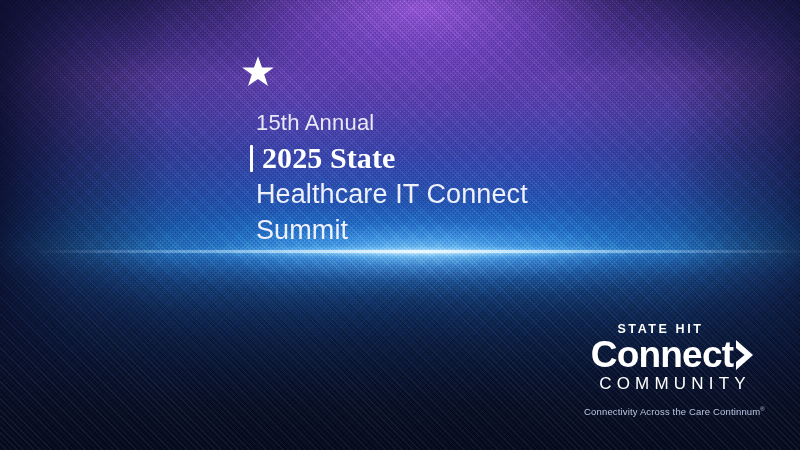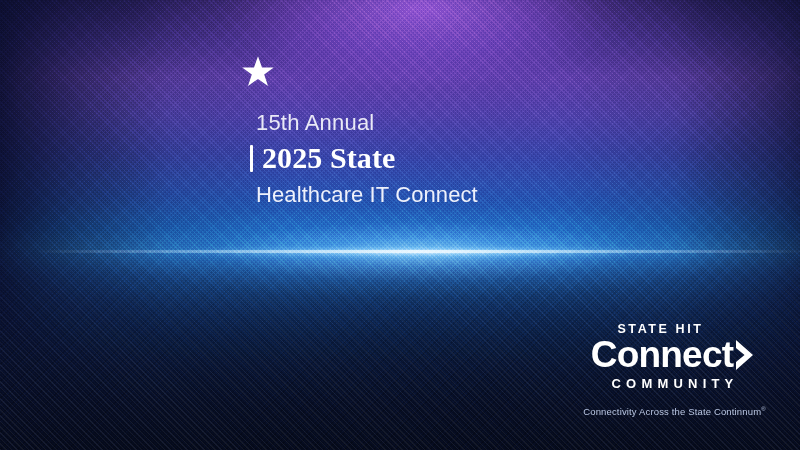--- a/index.html
+++ b/index.html
@@ -243,7 +243,7 @@
   }
 
   .title-sub {
-    font-size: 22px;
+    font-size: 27px;
     font-weight: 300;
     line-height: 33px;
     color: #eef1fb;

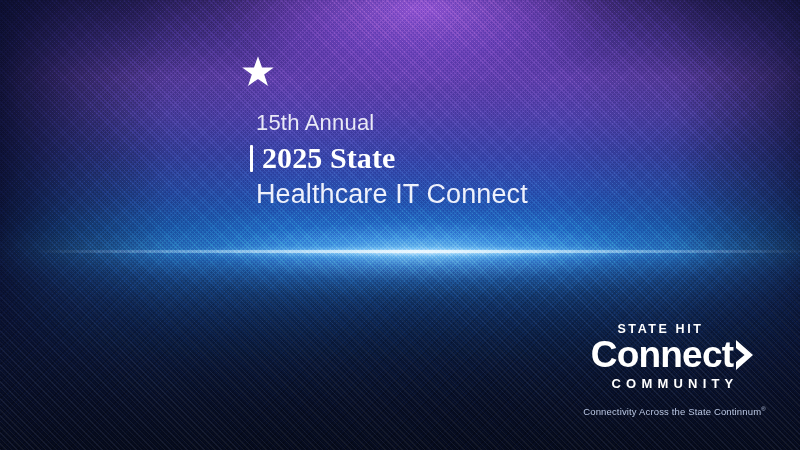--- a/index.html
+++ b/index.html
@@ -346,6 +346,7 @@
 
       <div class="title-sub">Healthcare IT Connect</div>
 
+      <div class="title-sub">Summit</div>
     </div>
 
     <div class="logo-lockup">

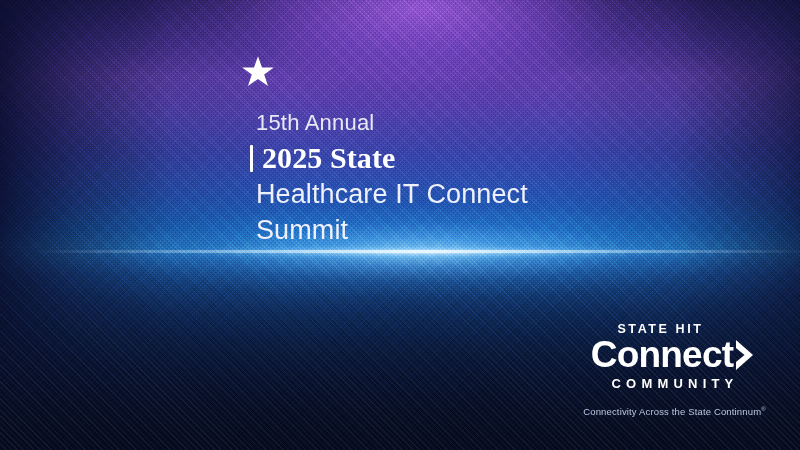--- a/index.html
+++ b/index.html
@@ -289,8 +289,8 @@
   }
   .logo-chevron svg { display: block; }
   .logo-community {
-    font-size: 13px;
-    font-weight: 700;
+    font-size: 17px;
+    font-weight: 400;
     letter-spacing: 5.2px;
     color: #ffffff;
     line-height: 15px;

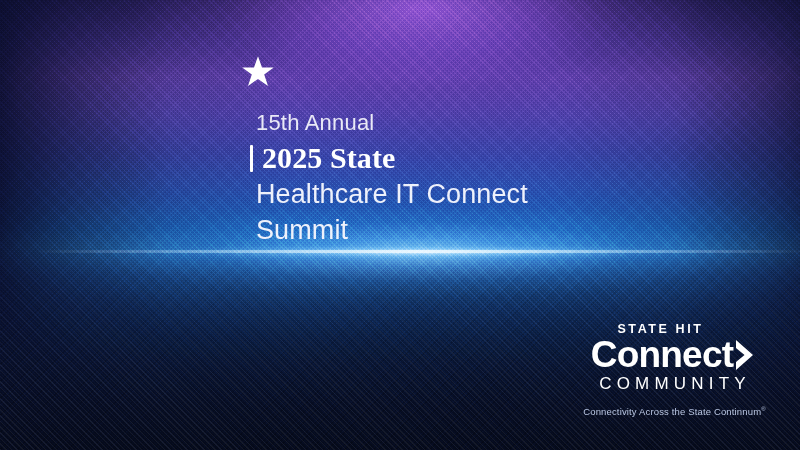--- a/index.html
+++ b/index.html
@@ -364,7 +364,7 @@
       <div class="logo-community">COMMUNITY</div>
 
       <div class="logo-tagline">
-        <span>Connectivity Across the State Continnum</span><sup>®</sup>
+        <span>Connectivity Across the Care Continnum</span><sup>®</sup>
       </div>
     </div>
 

